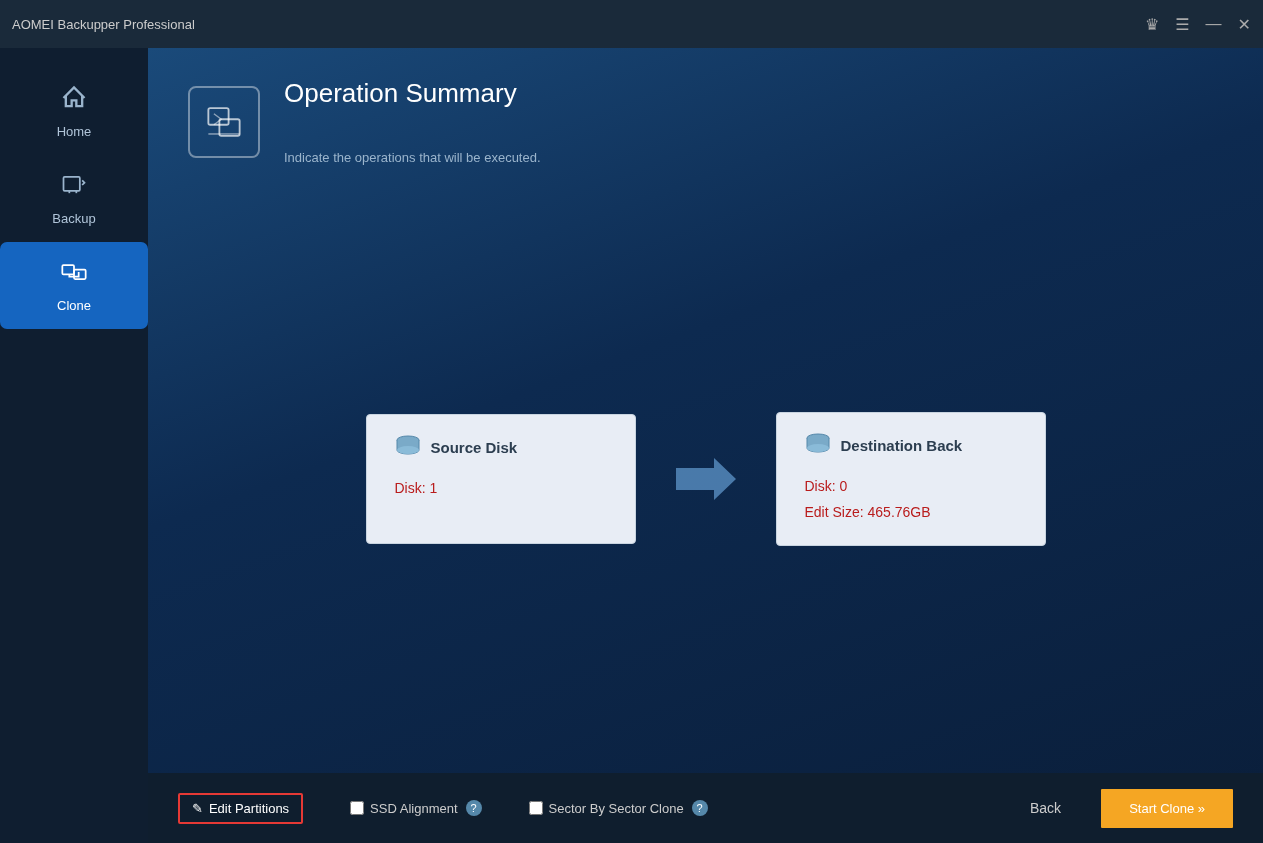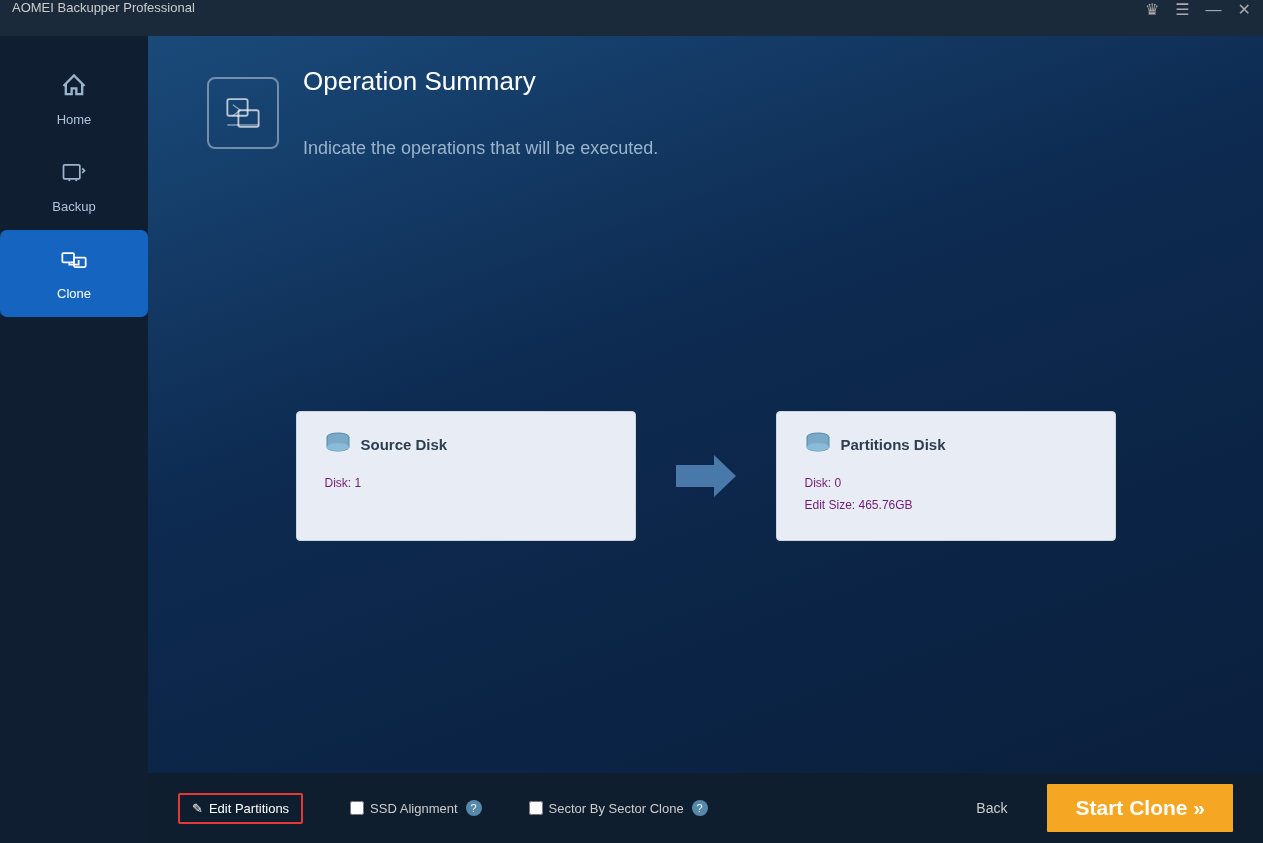--- a/index.html
+++ b/index.html
@@ -16,9 +16,9 @@
     
     .title-bar {
       background: #1a2a3a;
-      height: 36px;
-      display: flex;
-      align-items: flex-start;
+      height: 48px;
+      display: flex;
+      align-items: center;
       padding: 0 12px;
       flex-shrink: 0;
     }

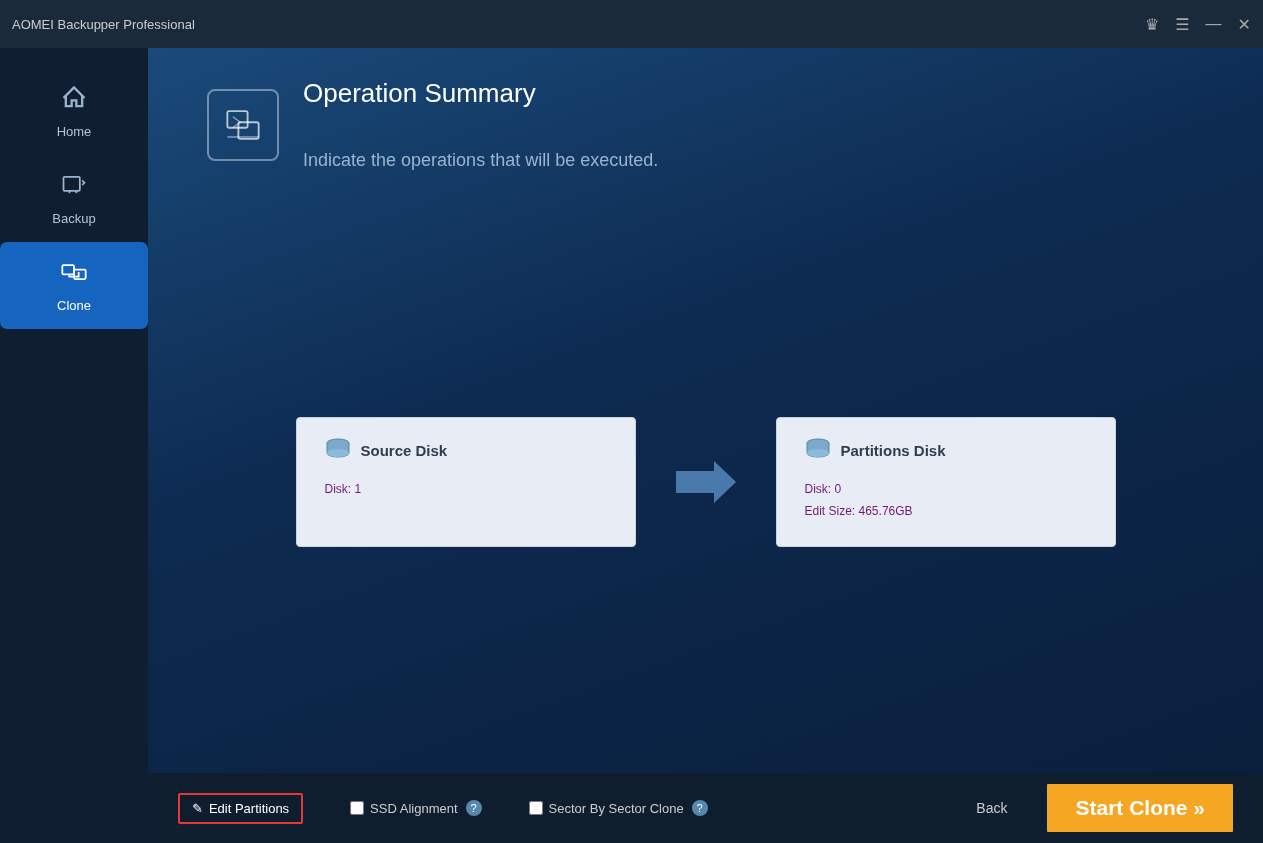--- a/index.html
+++ b/index.html
@@ -84,7 +84,7 @@
     .content-header {
       display: flex;
       align-items: center;
-      padding: 30px 40px 20px 59px;
+      padding: 30px 40px 20px 40px;
       gap: 24px;
     }
     .header-icon-box {

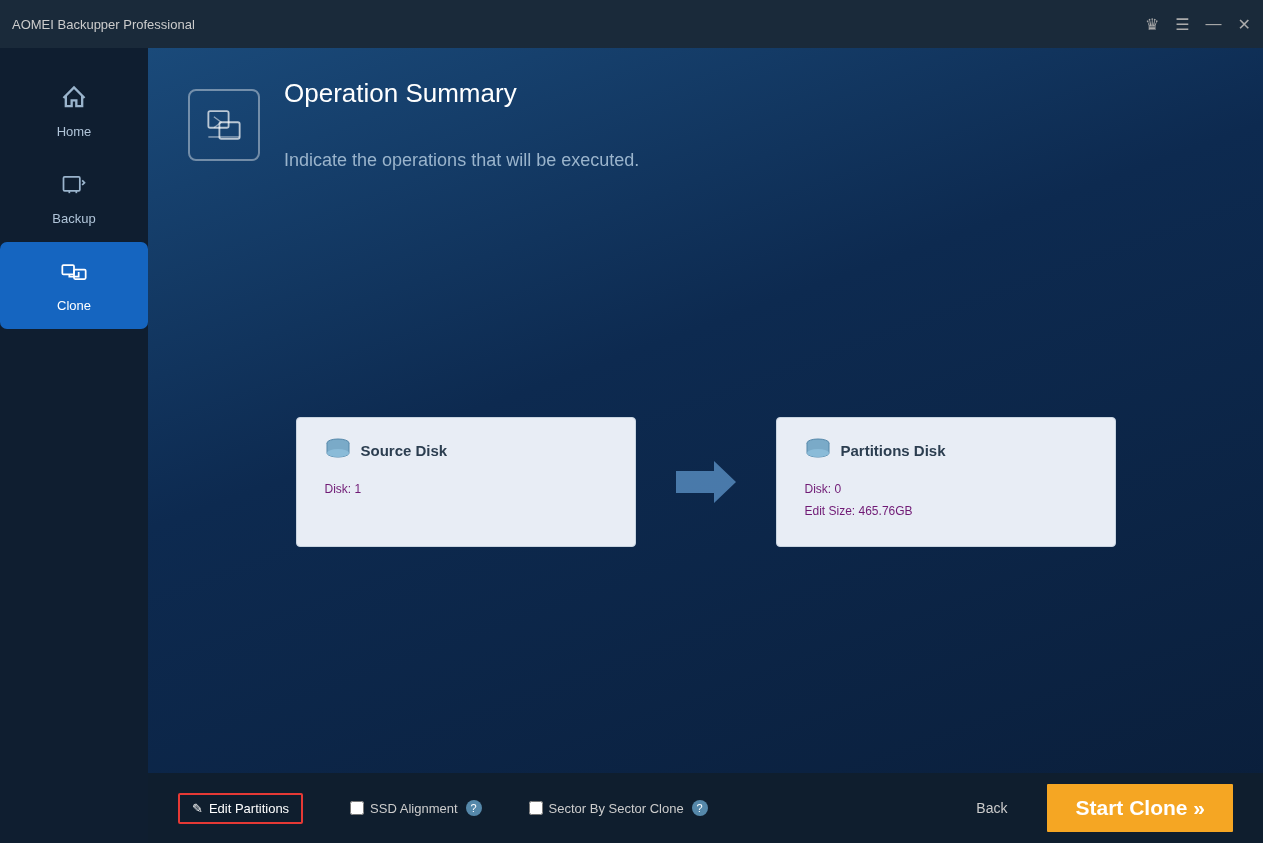--- a/index.html
+++ b/index.html
@@ -108,7 +108,7 @@
       margin-bottom: 6px;
     }
     .header-text p {
-      font-size: 18px;
+      font-size: 13px;
       color: #9ab4cc;
       margin-top: 41px;
     }

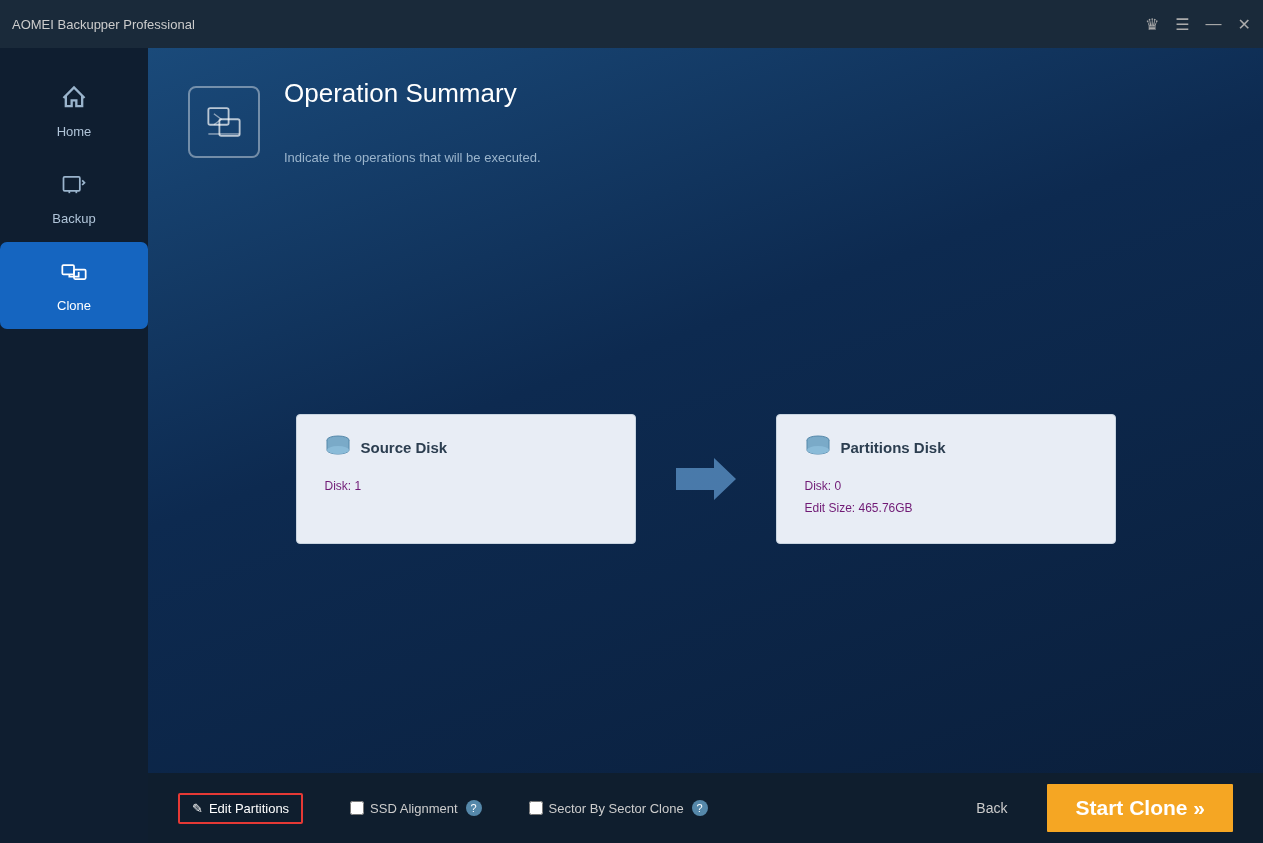--- a/index.html
+++ b/index.html
@@ -126,7 +126,7 @@
       border: 1px solid #c8d4e0;
       border-radius: 4px;
       padding: 20px 28px;
-      width: 340px;
+      width: 270px;
       min-height: 130px;
       color: #2c3e50;
     }

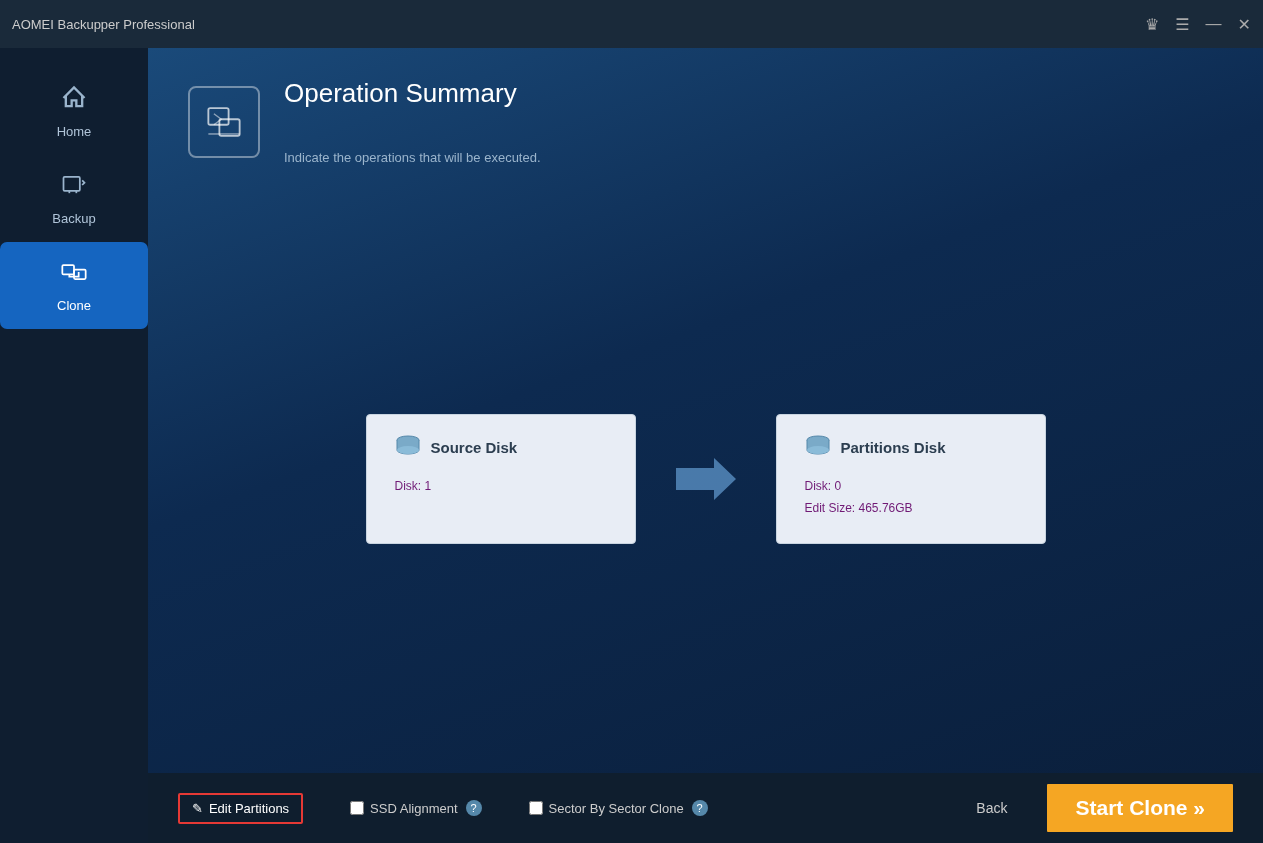--- a/index.html
+++ b/index.html
@@ -329,7 +329,7 @@
               <ellipse cx="13" cy="15" rx="11" ry="4" fill="#8abbd8"></ellipse>
             </svg>
           </span>
-          <span class="disk-card-title">Partitions Disk</span>
+          <span class="disk-card-title">Destination Back</span>
         </div>
         <div class="disk-card-info">
           <div>Disk: 0</div>

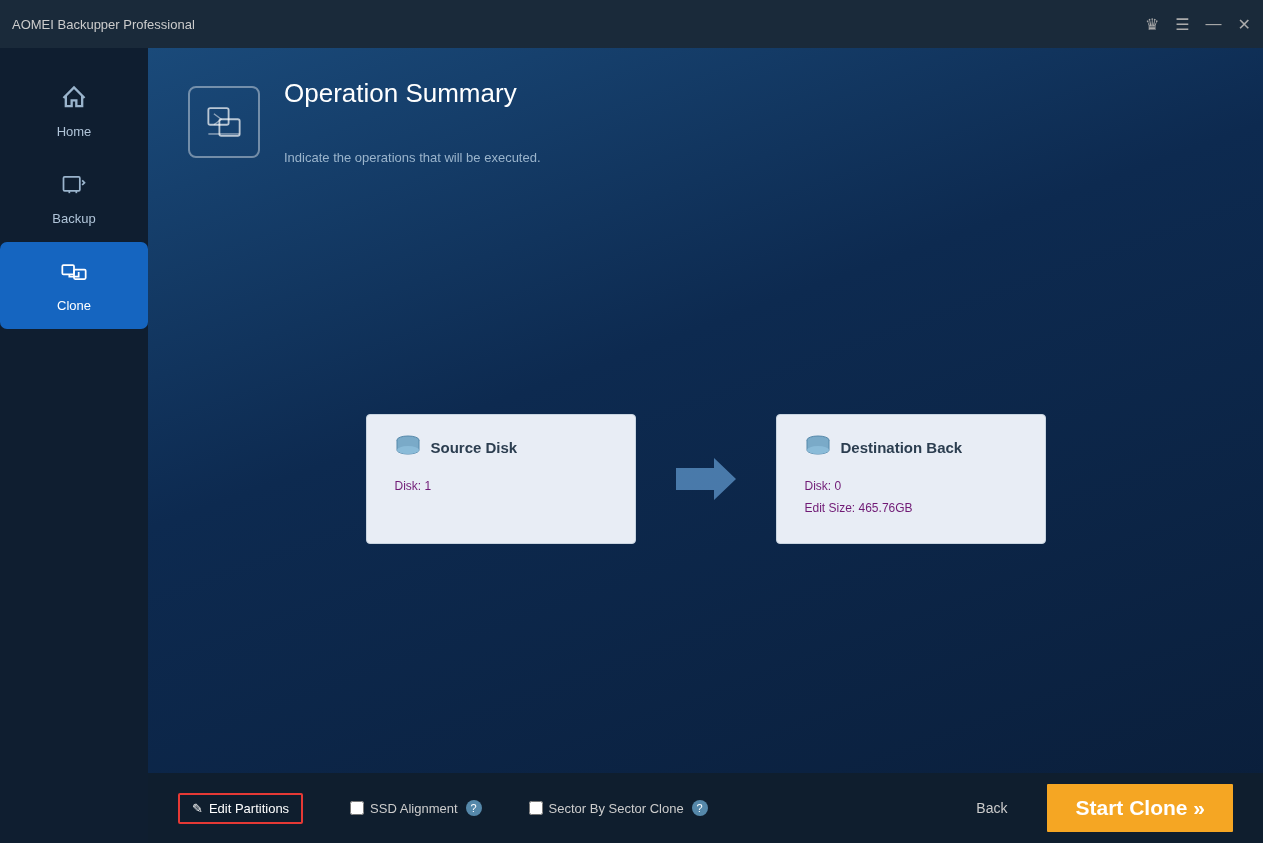--- a/index.html
+++ b/index.html
@@ -146,8 +146,8 @@
       color: #2c3e50;
     }
     .disk-card-info {
-      font-size: 12px;
-      color: #701a75;
+      font-size: 14px;
+      color: #b91c1c;
       line-height: 1.8;
     }
     .arrow-container {

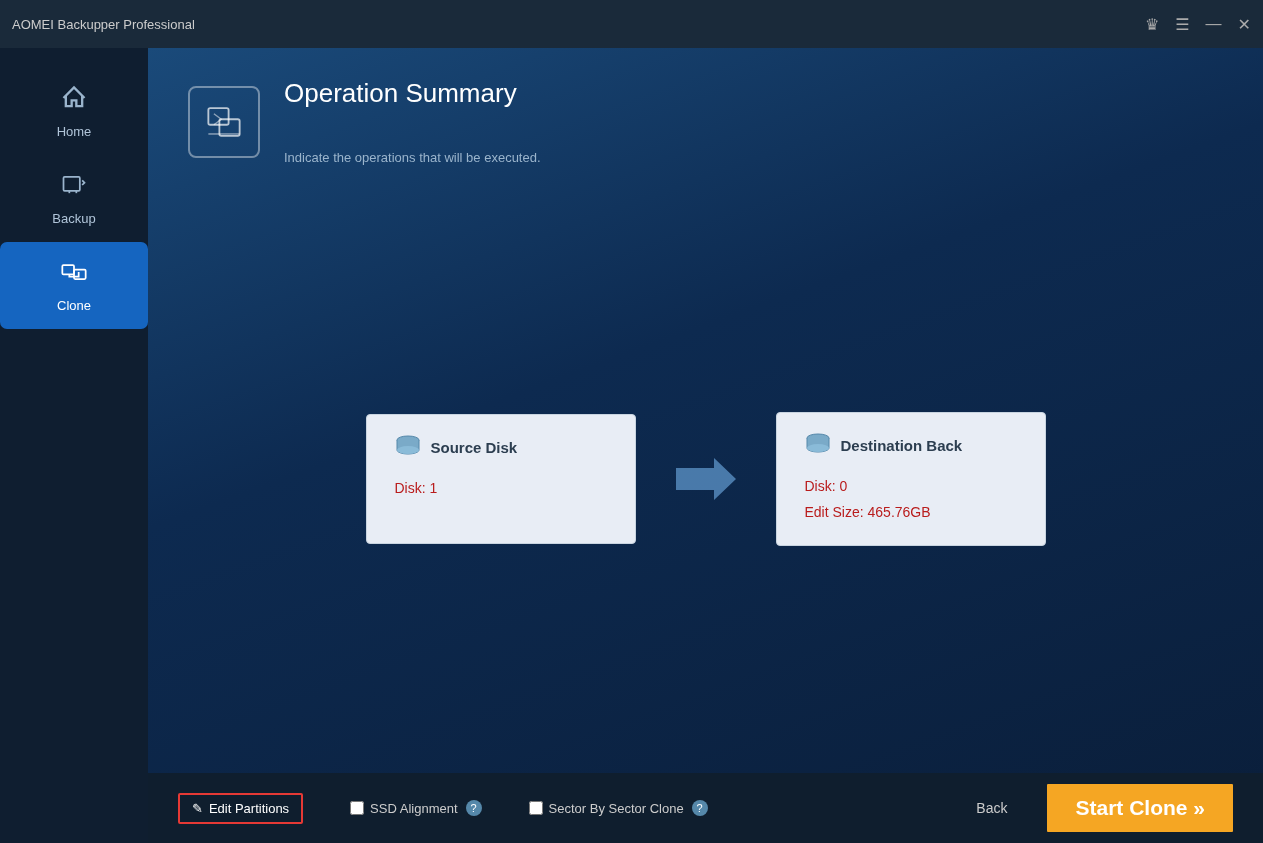--- a/index.html
+++ b/index.html
@@ -221,8 +221,8 @@
       background: #f5a623;
       border: none;
       color: #fff;
-      font-size: 21px;
-      font-weight: 700;
+      font-size: 13px;
+      font-weight: 400;
       padding: 12px 28px;
       cursor: pointer;
       border-radius: 1px;

